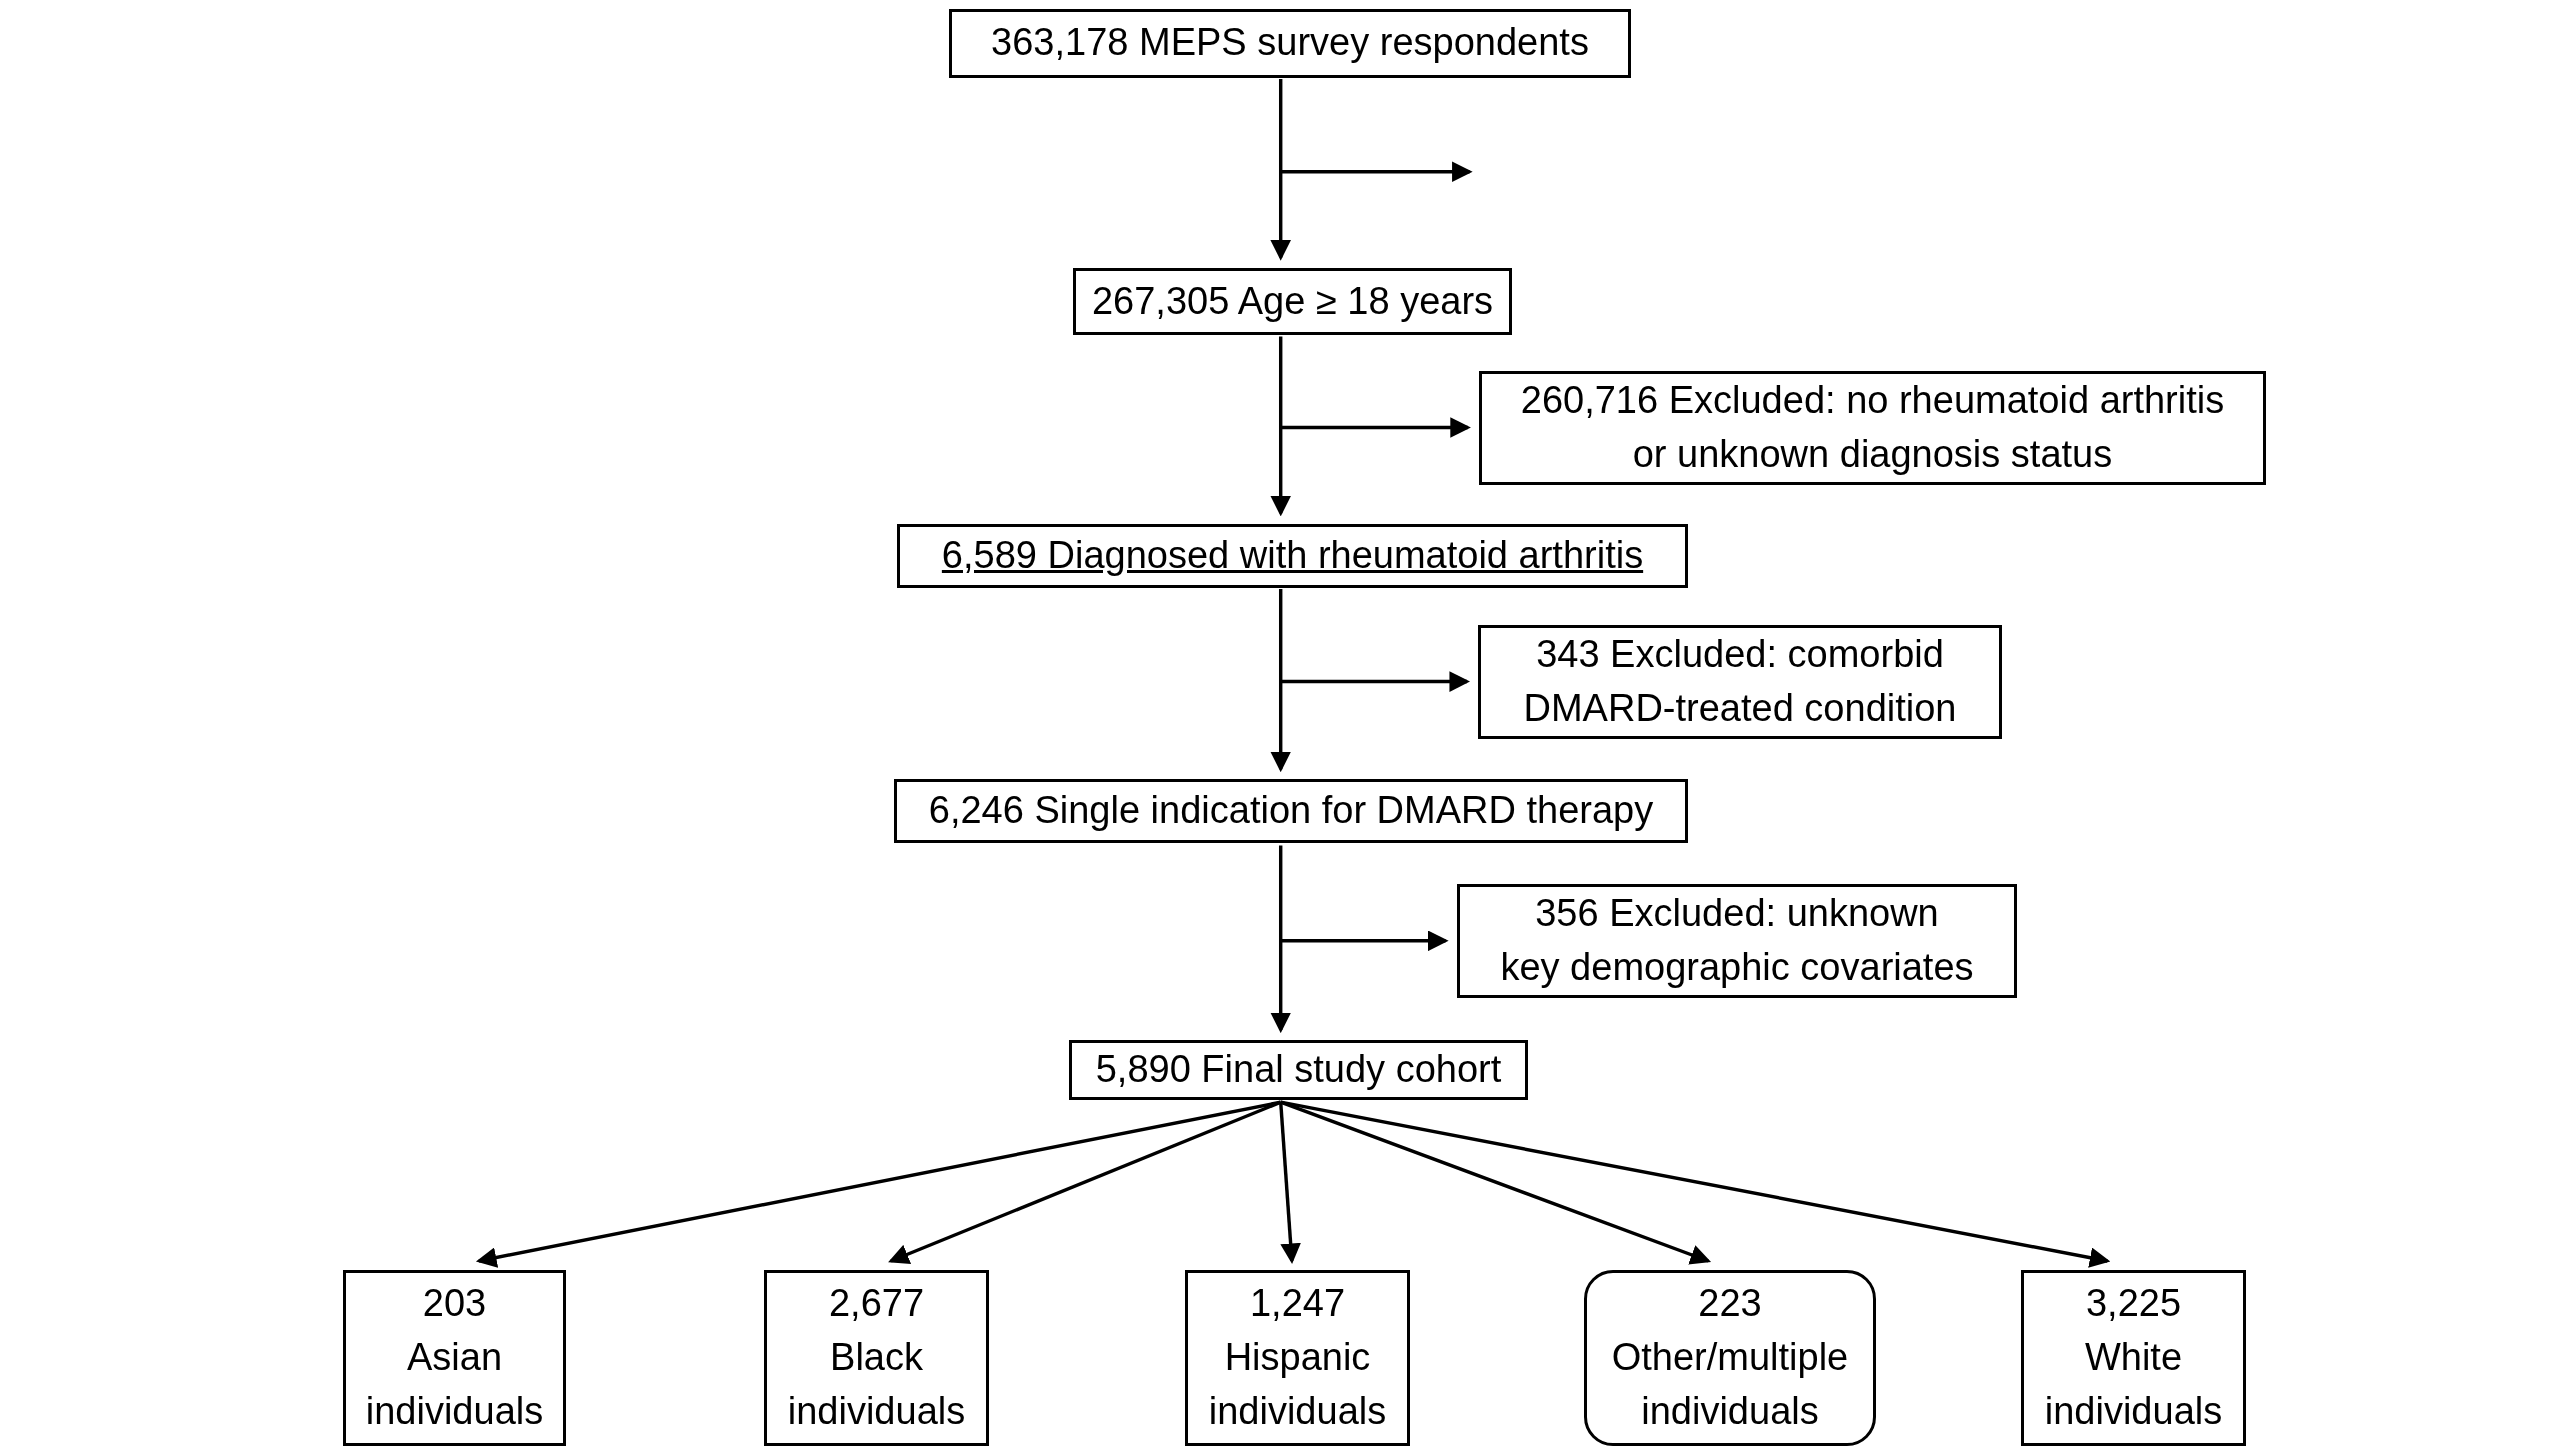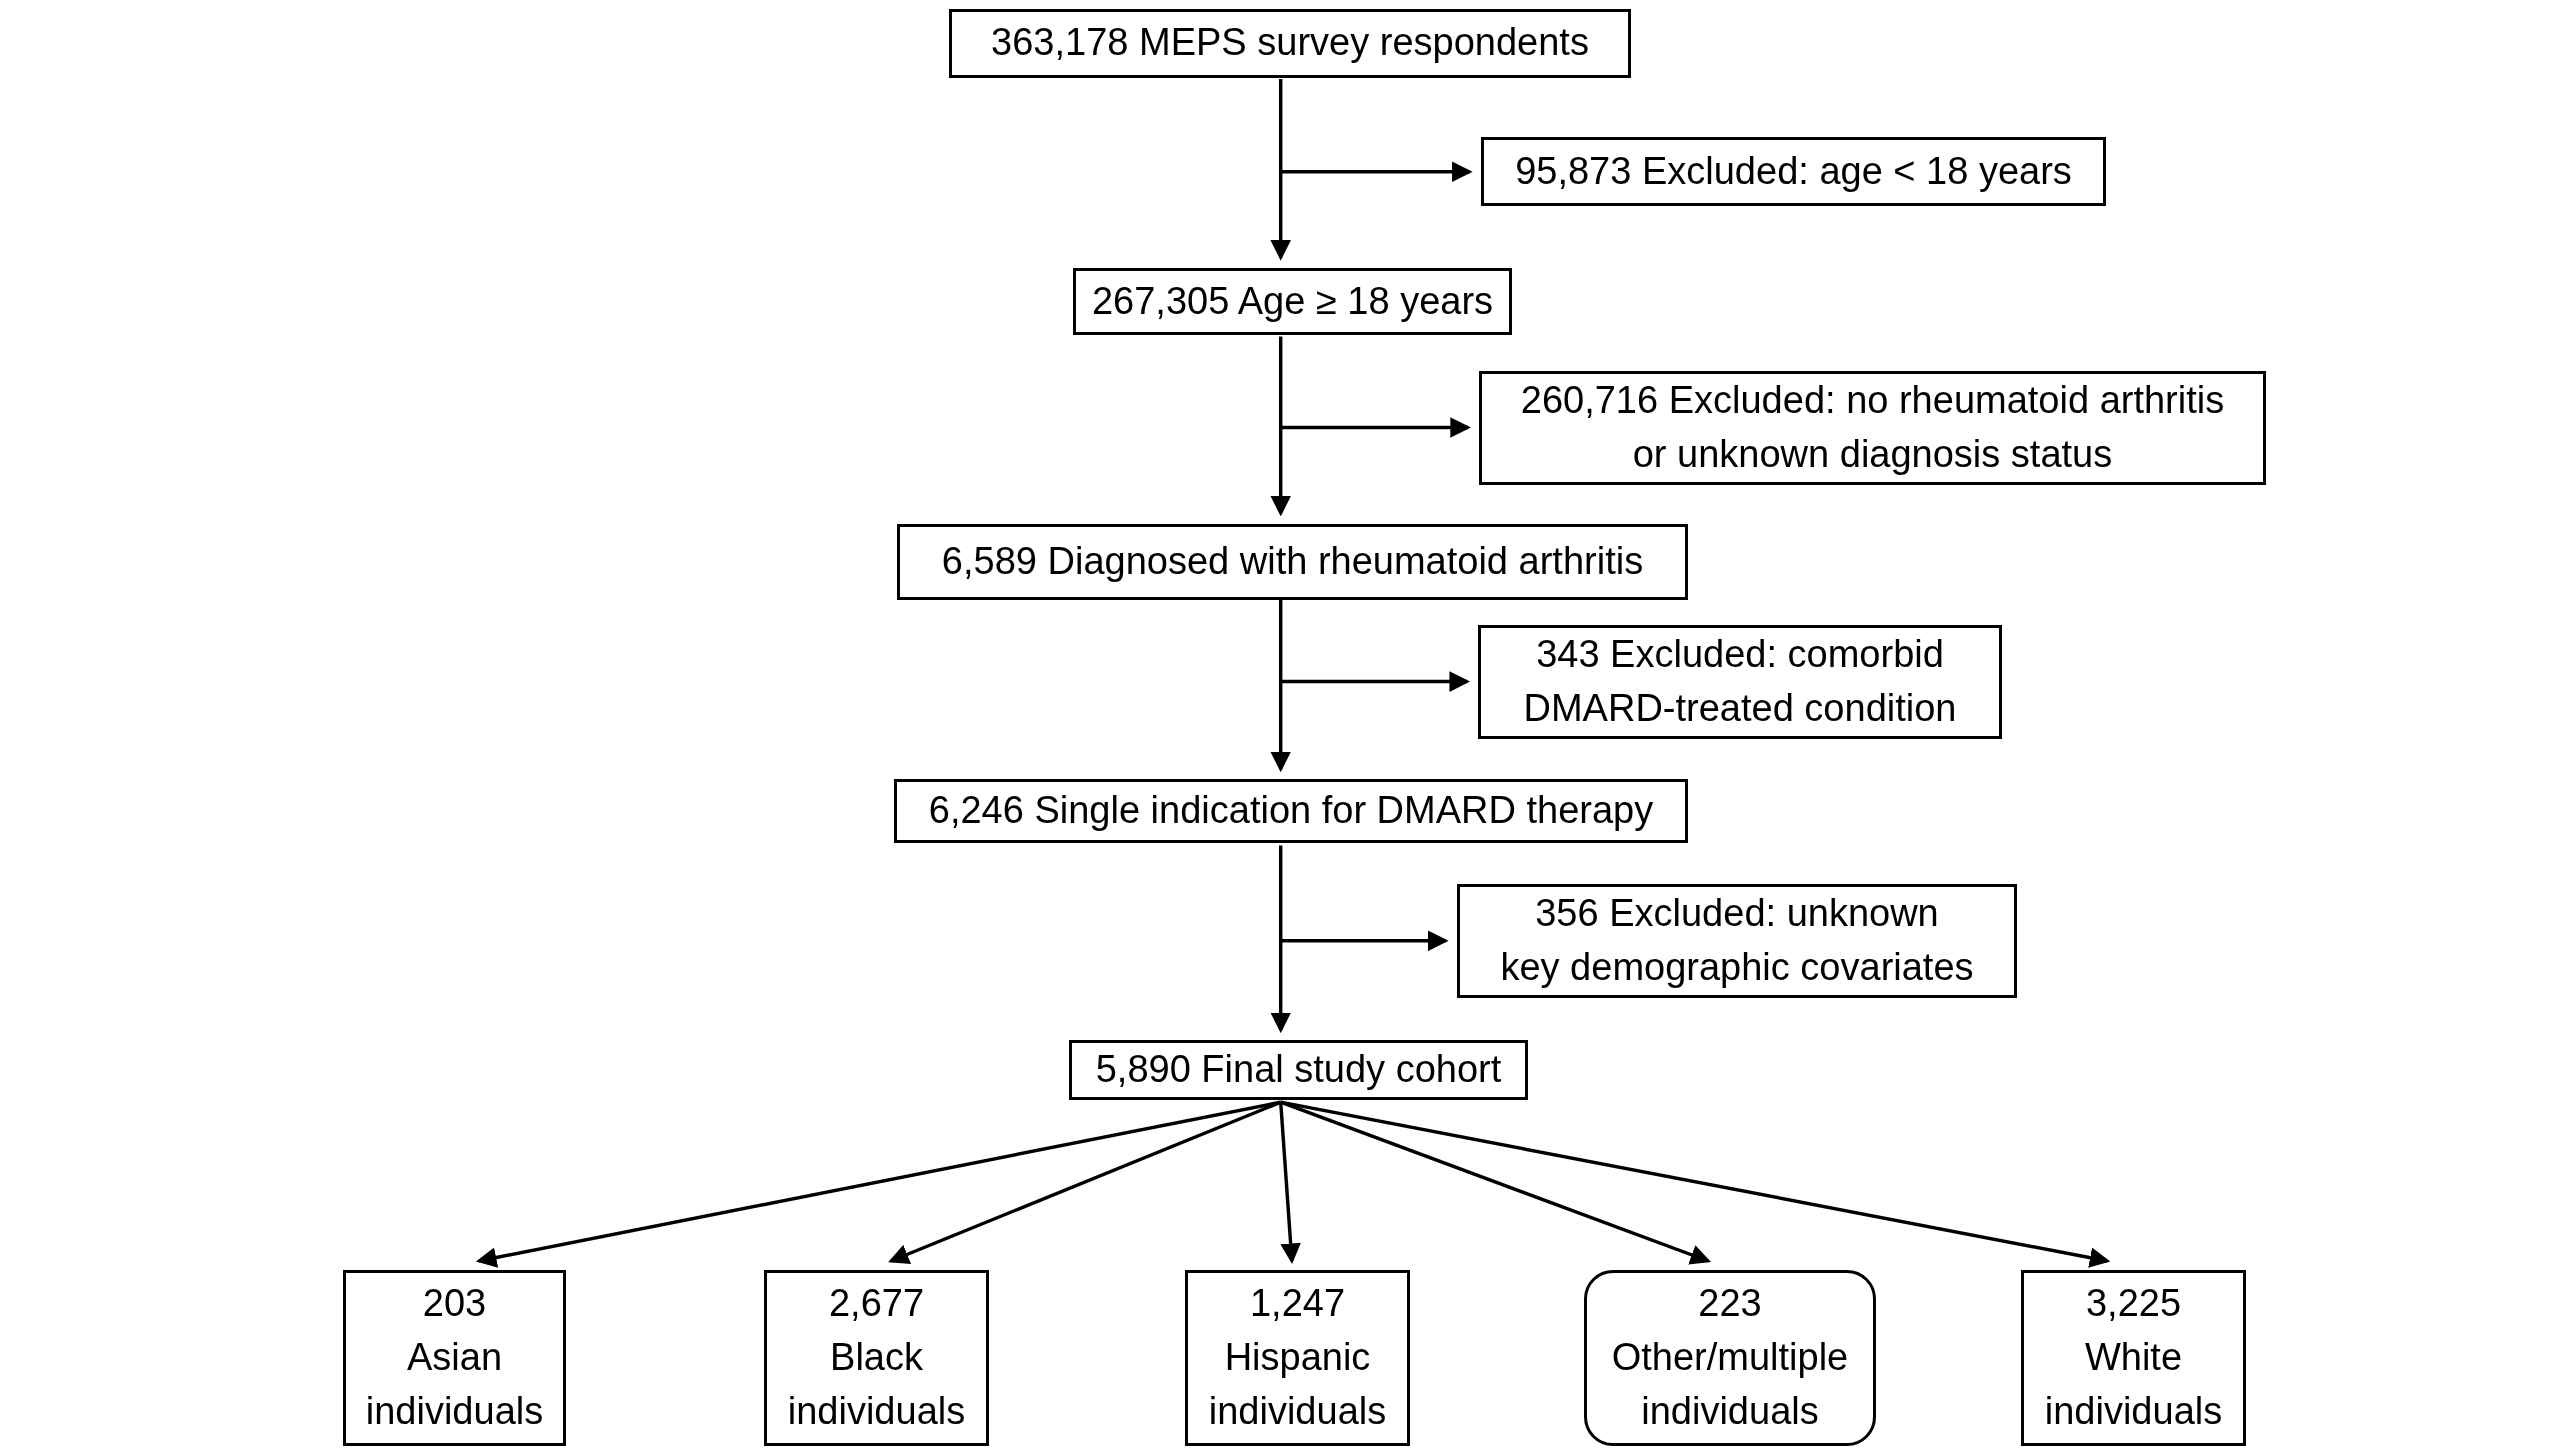--- a/index.html
+++ b/index.html
@@ -96,7 +96,6 @@
   <div class="node" id="box-single">6,246 Single indication for DMARD therapy</div>
   <div class="node" id="box-final">5,890 Final study cohort</div>
 
-  <div class="node" id="box-excl-age">95,873 Excluded: age &lt; 18 years</div>
   <div class="node" id="box-excl-no-ra">260,716 Excluded: no rheumatoid arthritis
 or unknown diagnosis status</div>
   <div class="node" id="box-excl-comorbid">343 Excluded: comorbid

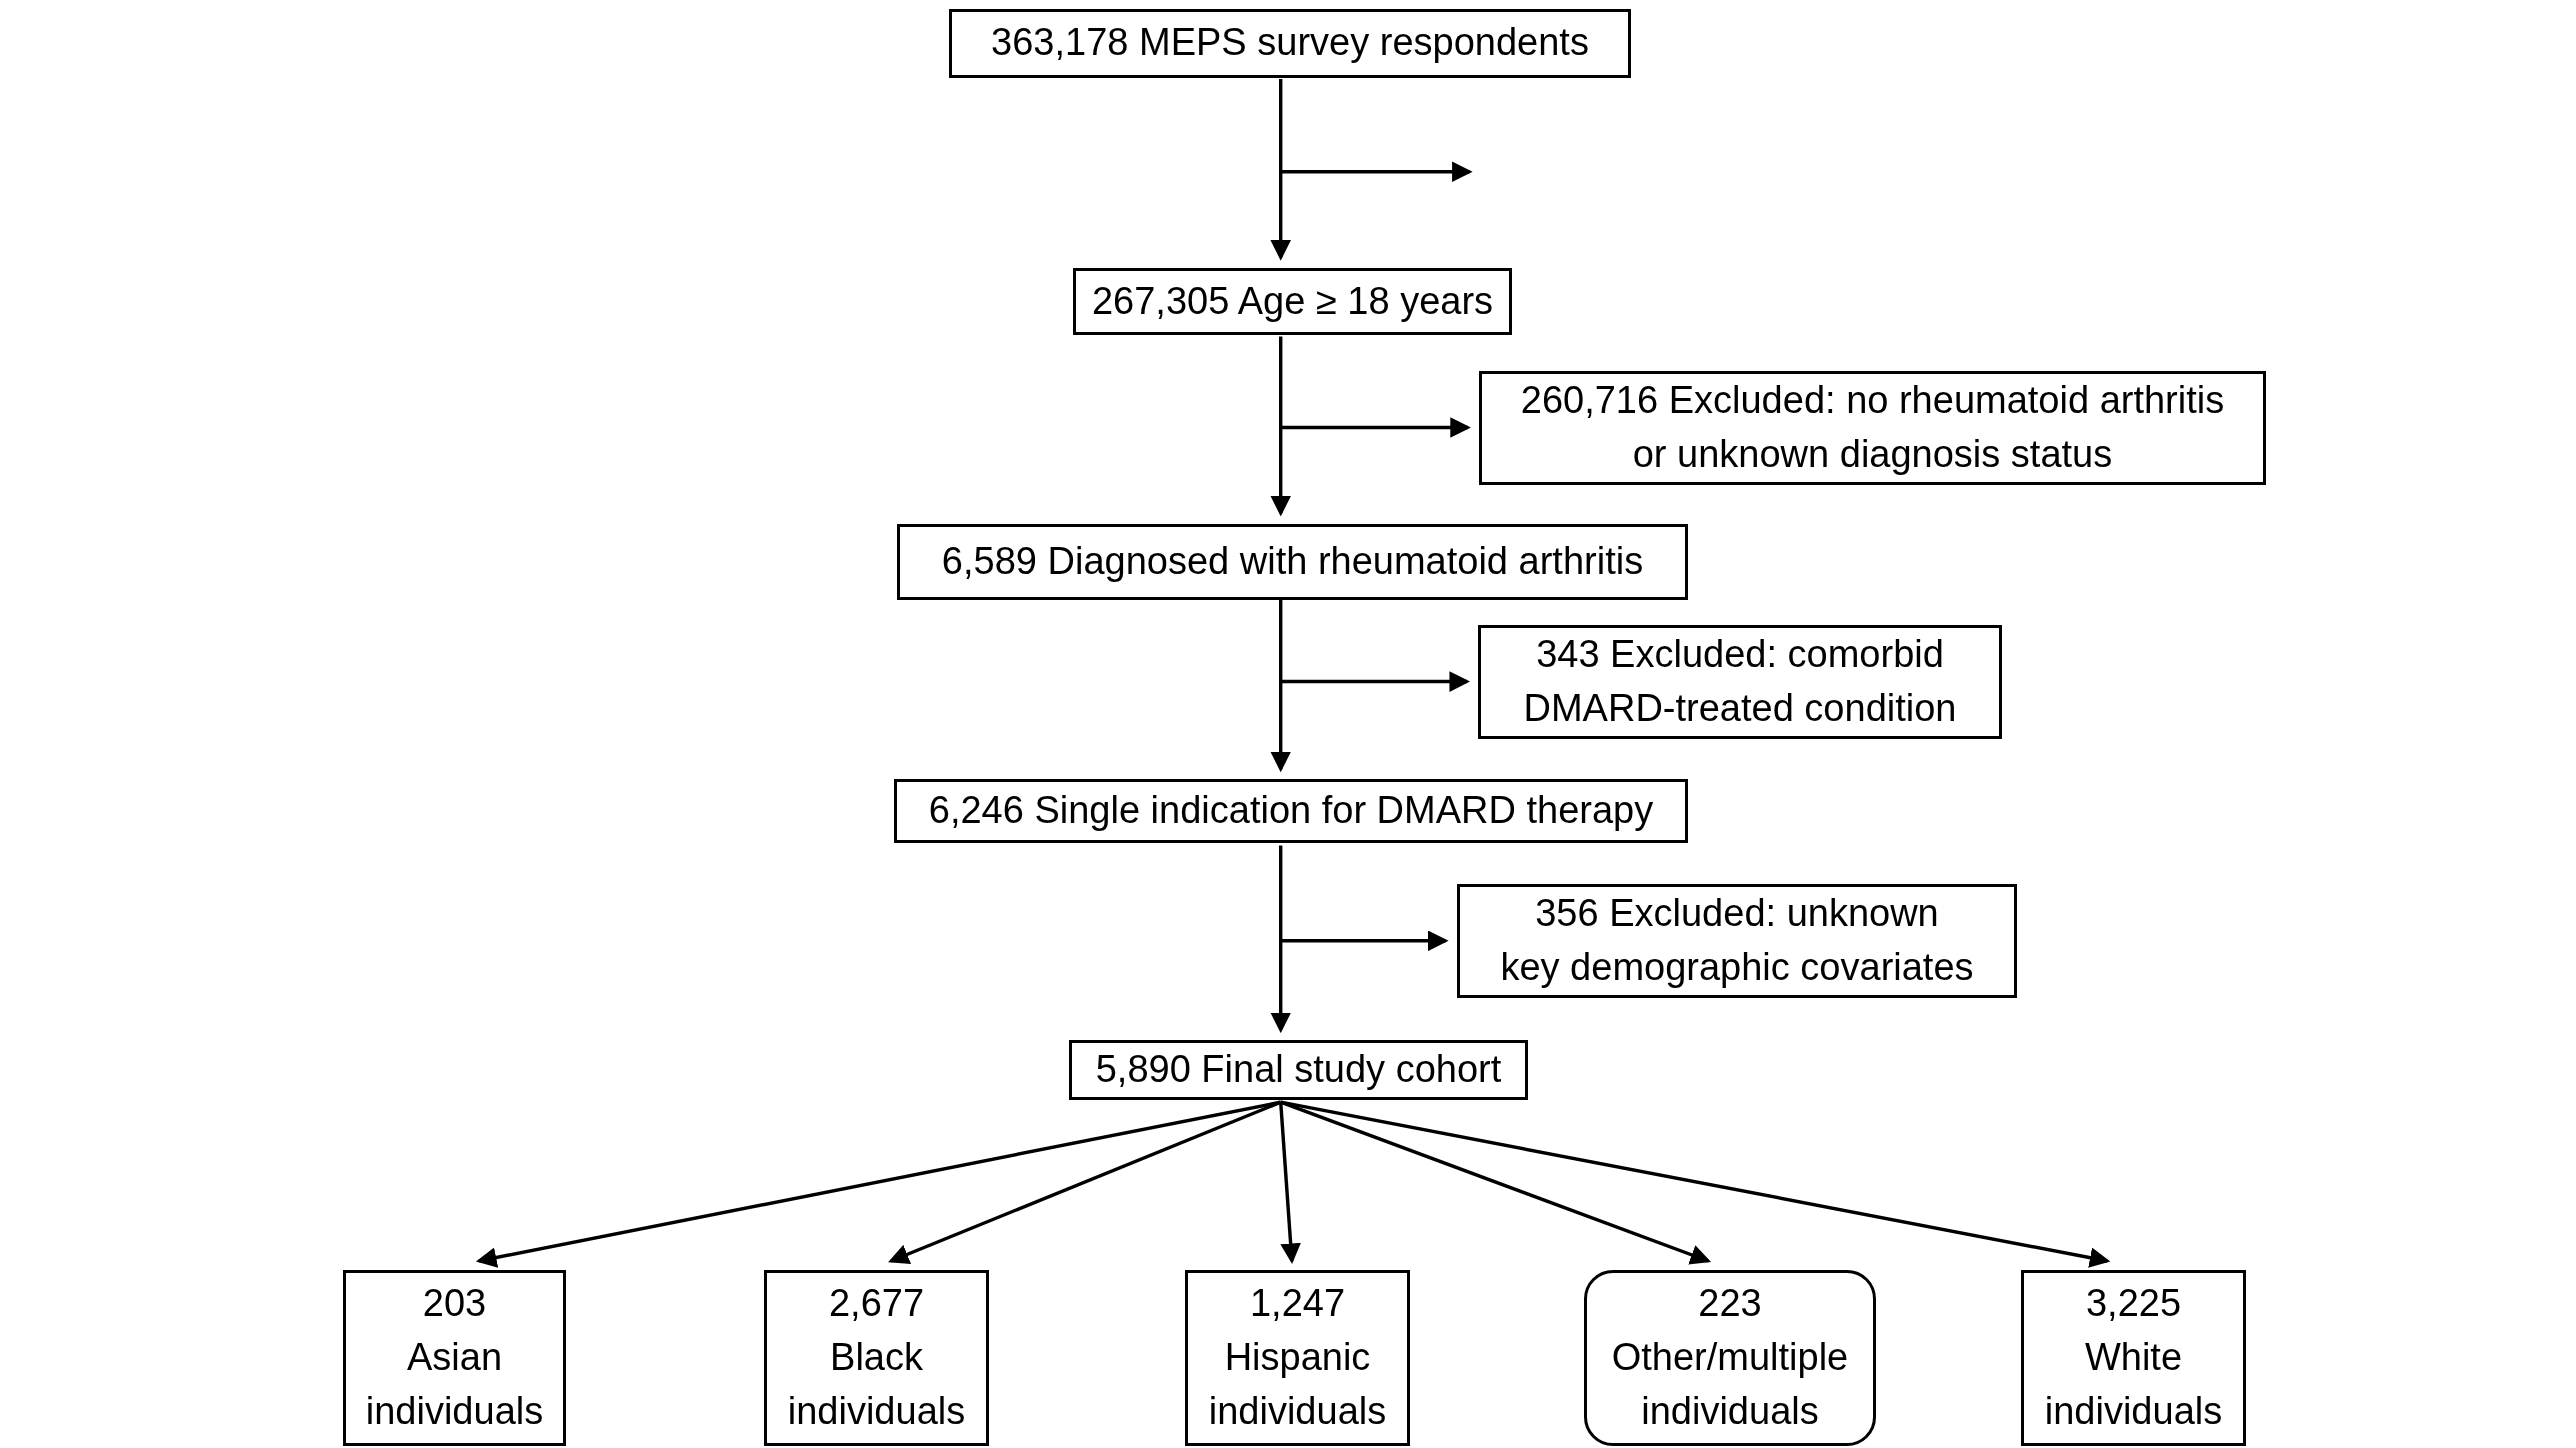--- a/index.html
+++ b/index.html
@@ -46,7 +46,7 @@
   
   #box-respondents { left: 949px; top: 8.6px;   width: 682px; height: 69px;  }
   #box-adults      { left: 1073px; top: 268px;  width: 439px; height: 67px;  }
-  #box-ra          { left: 897px; top: 524px;  width: 791px; height: 76px;  }
+  #box-ra          { left: 897px; top: 524px;  width: 791px; height: 64px; text-decoration: underline;  }
   #box-single      { left: 894px; top: 779px;  width: 794px; height: 64px;  }
   #box-final       { left: 1069px; top: 1040px; width: 459px; height: 60px;  }
   

